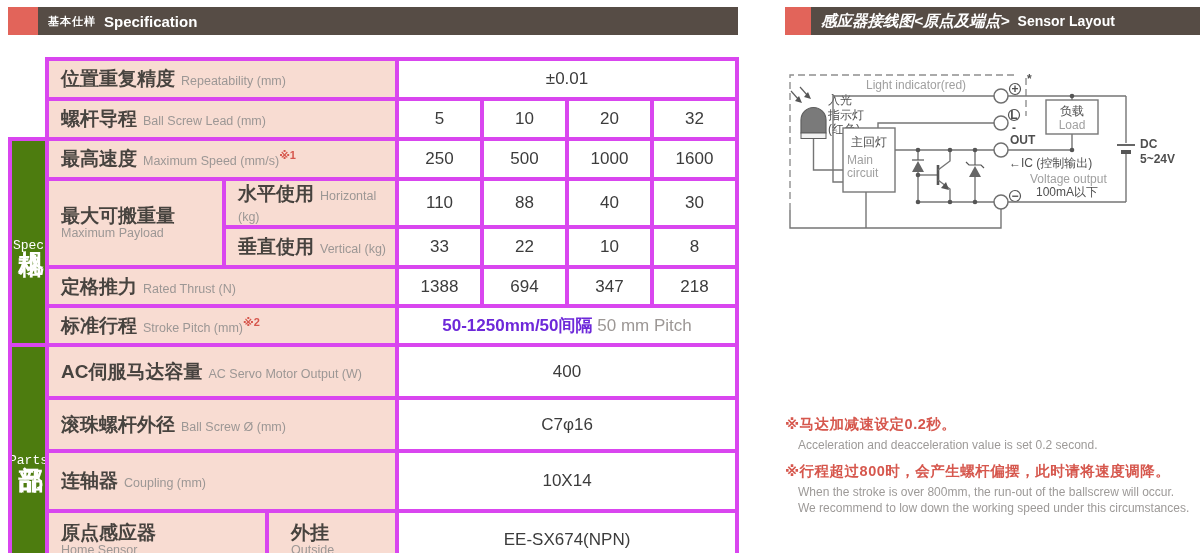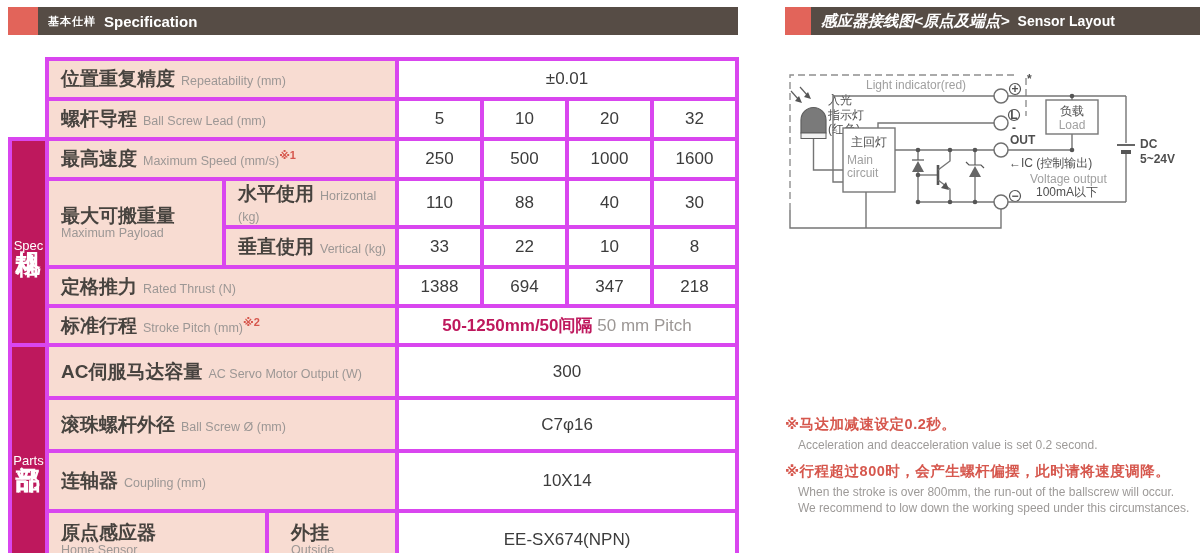--- a/index.html
+++ b/index.html
@@ -29,7 +29,7 @@
   .rh40{height:40px} .rh38{height:40px} .rh39{height:39px}
   .rh53{height:53px} .rh52{height:60px} .rh58{height:58px}
 
-  td.side { background:#be185d; text-align:left; }
+  td.side { background:#4d7c0f; text-align:left;font-family:Liberation Mono, monospace; }
   .side-inner { display:flex; flex-direction:column; align-items:center; justify-content:center; gap:3px; }
   .side-zh { writing-mode:vertical-lr; text-orientation:upright; color:#fff;
              font-size:25px; font-weight:bold; line-height:1.12; letter-spacing:2px; }

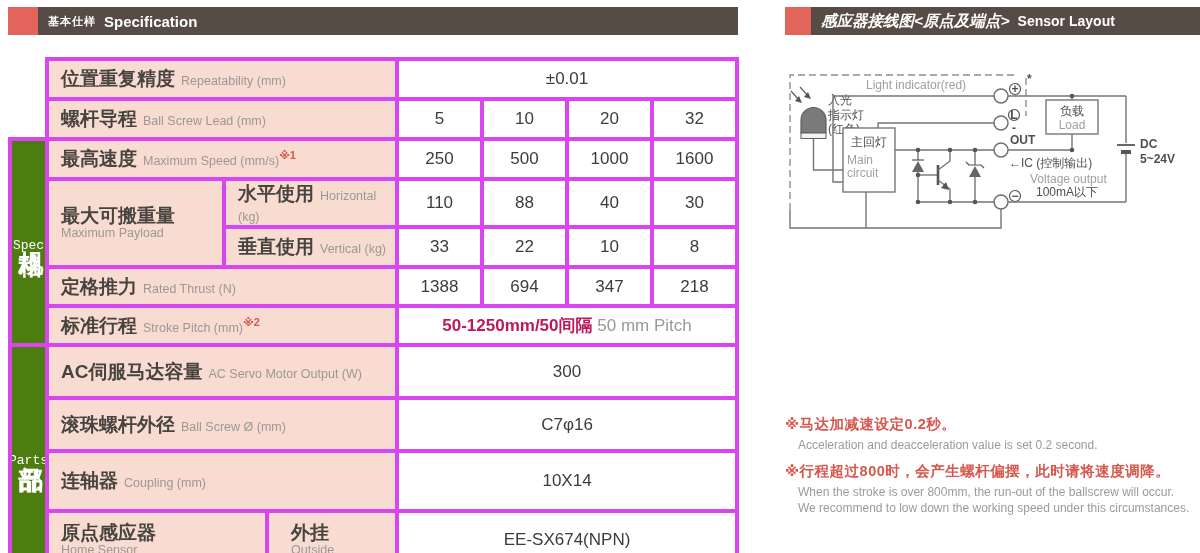--- a/index.html
+++ b/index.html
@@ -46,7 +46,7 @@
   td.val { background:#fff; text-align:center; font-size:17px; color:#3c3c3c; }
   .val-big { font-size:18px; }
   .val .gray { color:#9c9795;margin-top:22px; }
-  .val .dark { font-weight:600; color:#be185d; }
+  .val .dark { font-weight:600; color:#6d28d9; }
 
   
   .diagram { position:absolute; left:778px; top:62px; }

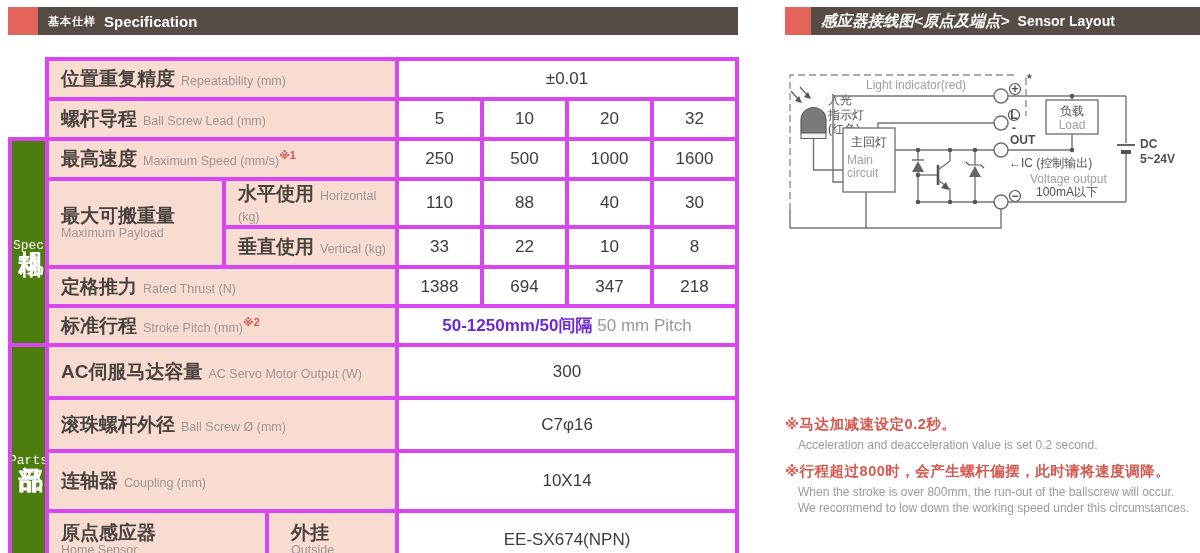--- a/index.html
+++ b/index.html
@@ -182,7 +182,7 @@
         <td class="lbl" colspan="3">
           <span class="zh">AC伺服马达容量</span><span class="en">AC Servo Motor Output (W)</span>
         </td>
-        <td class="val" colspan="4">300</td>
+        <td class="val" colspan="4">400</td>
       </tr>
       <tr class="rh53">
         <td class="lbl" colspan="3">

